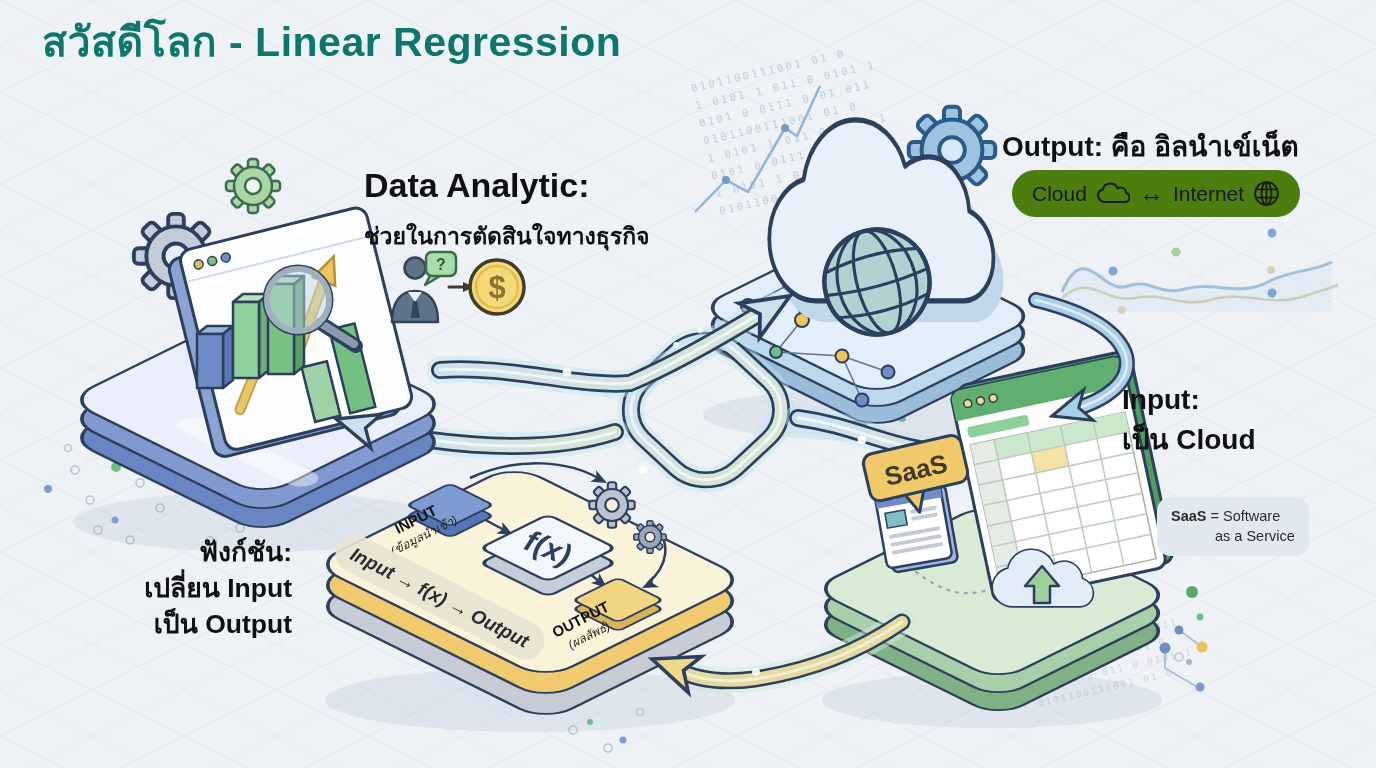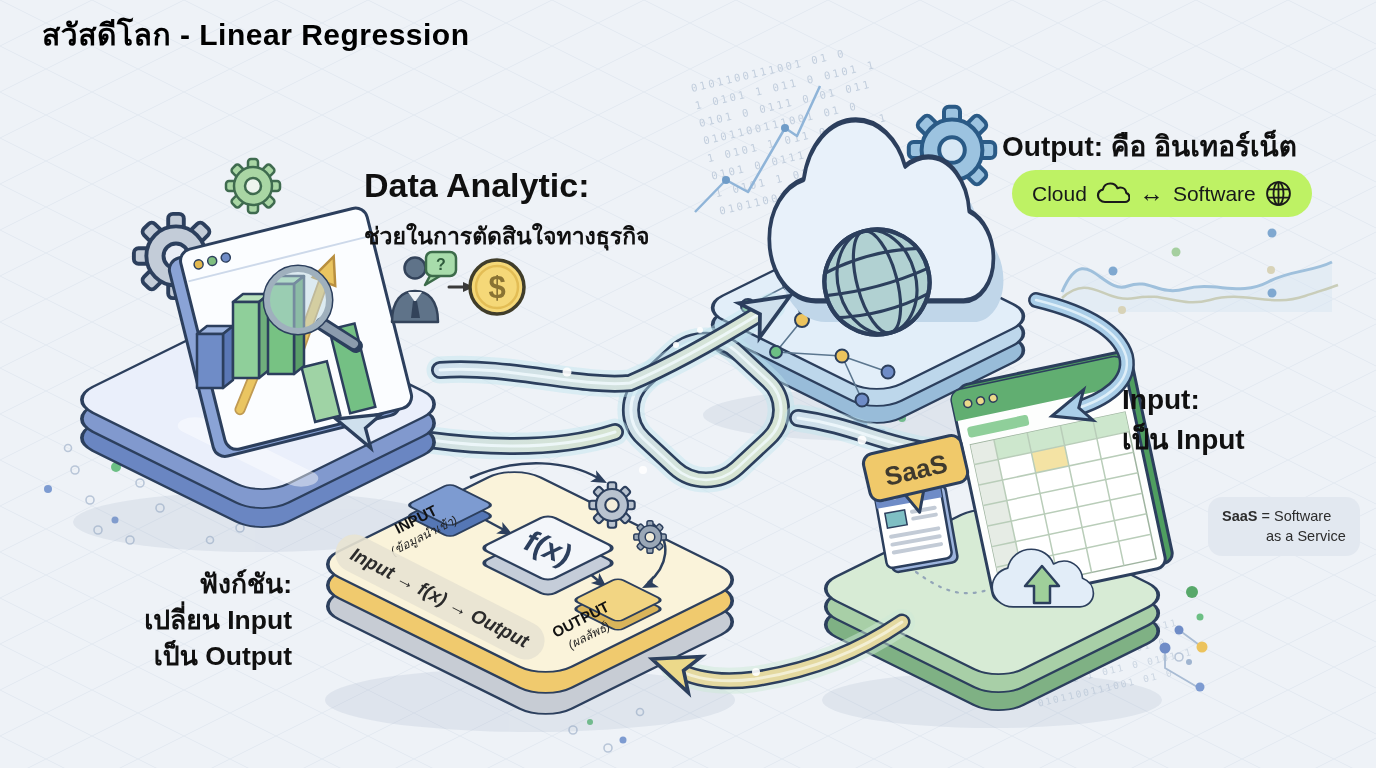--- a/index.html
+++ b/index.html
@@ -9,7 +9,7 @@
   svg text{font-family:"Liberation Sans",sans-serif;}
   svg text.mono{font-family:"DejaVu Sans Mono",monospace;}
   .ov{position:absolute;color:#101010;}
-  .title{left:42px;top:14px;font-size:30px;font-weight:800;color:#000000;line-height:1.38;letter-spacing:.5px;}
+  .title{left:42px;top:14px;font-size:41px;font-weight:800;color:#0f766e;line-height:1.38;letter-spacing:.5px;}
   .da-label{left:364px;top:166px;}
   .da-label .h{font-size:34px;font-weight:800;}
   .da-label .s{font-size:23px;font-weight:700;margin-top:13px;}

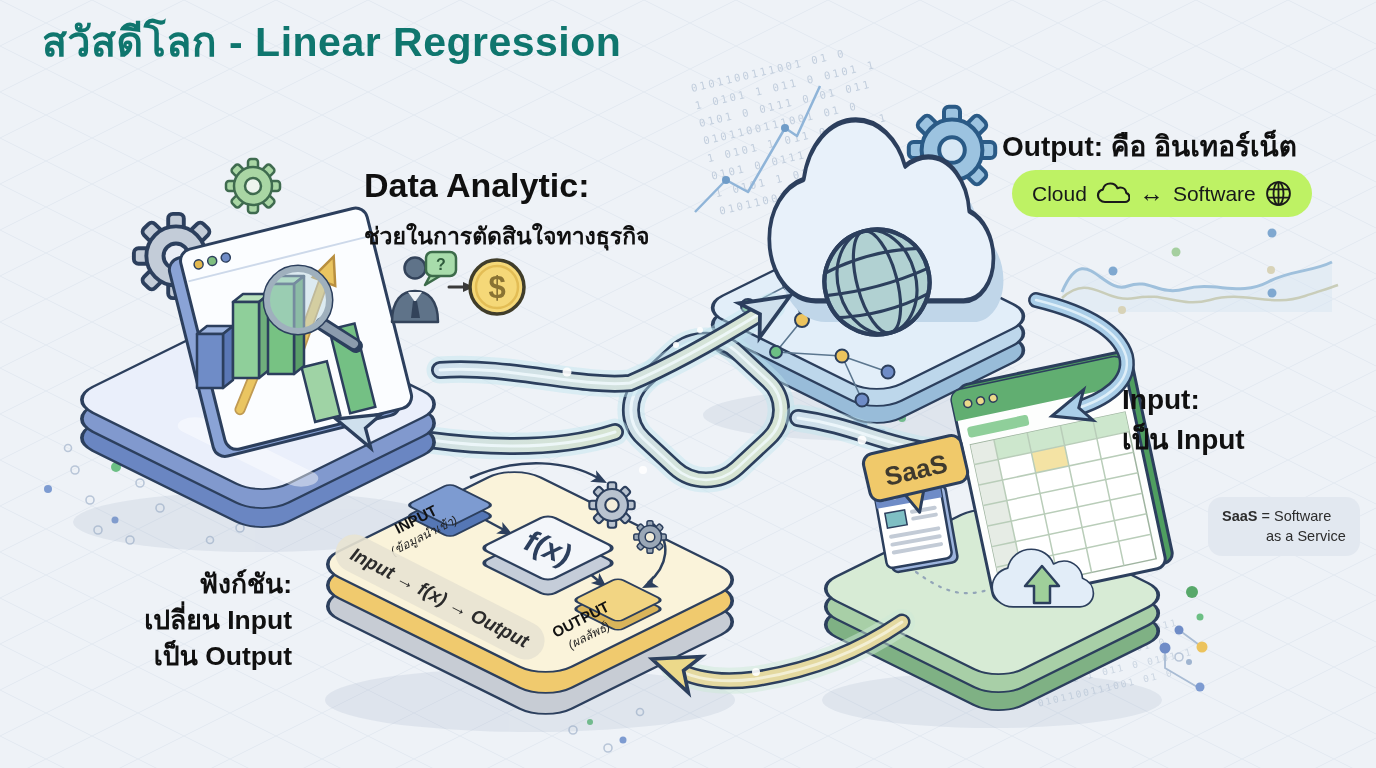--- a/index.html
+++ b/index.html
@@ -420,7 +420,7 @@
 </div>
 
 <div class="ov cloud-label">
-  <span>Output:</span><span> คือ อินเทอร์เน็ต</span>
+  <span>Output:</span><span> คือ อิลนำเข์เน็ต</span>
 </div>
 
 <div class="ov pill cloud-pill">

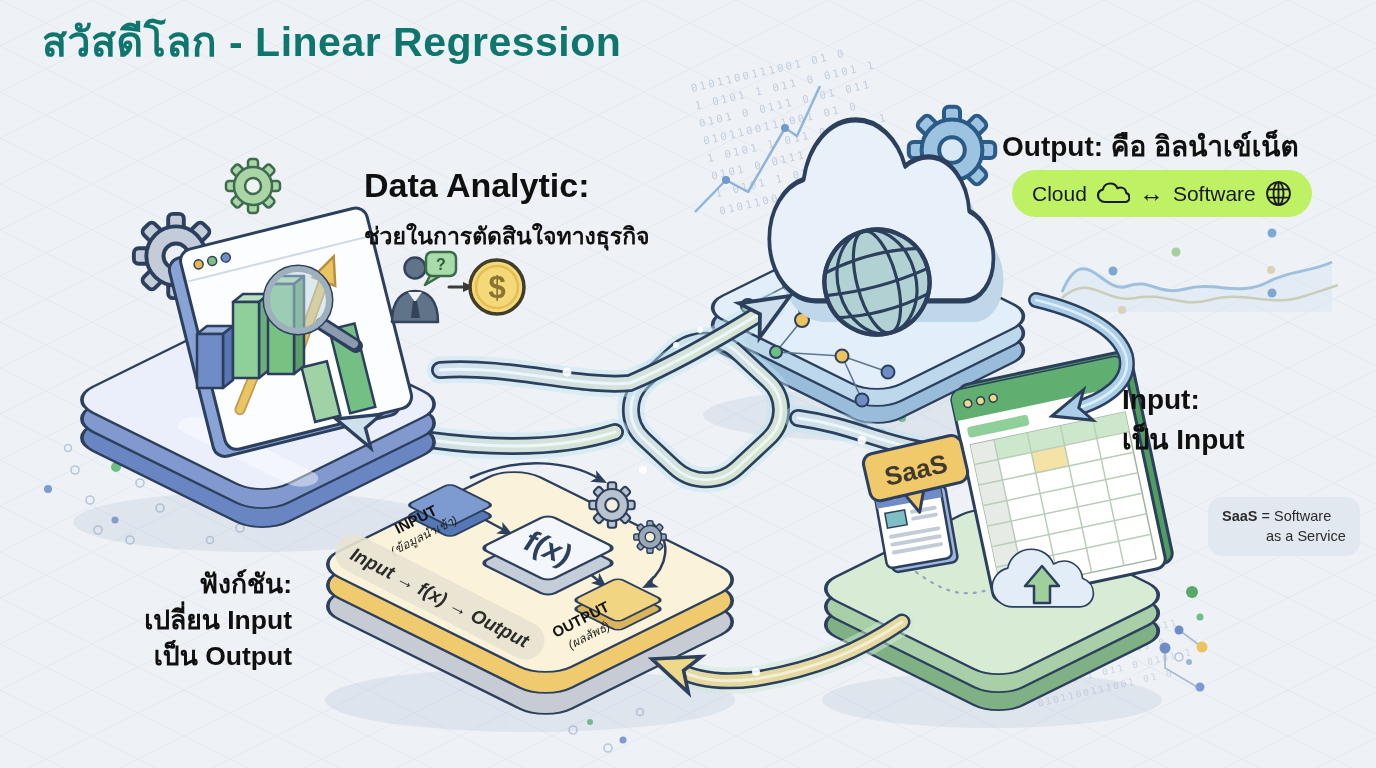--- a/index.html
+++ b/index.html
@@ -14,7 +14,7 @@
   .da-label .h{font-size:34px;font-weight:800;}
   .da-label .s{font-size:23px;font-weight:700;margin-top:13px;}
   .cloud-label{left:1002px;top:124px;font-size:28px;font-weight:800;}
-  .pill{display:flex;align-items:center;gap:9px;background:#bef264;border-radius:24px;
+  .pill{display:flex;align-items:center;gap:9px;background:#4d7c0f;border-radius:24px;
         padding:0 20px;height:47px;font-size:21px;color:#17181a;text-align:right;}
   .cloud-pill{left:1012px;top:170px;}
   .gs-label{left:1122px;top:380px;font-size:28px;font-weight:800;line-height:1.42;}

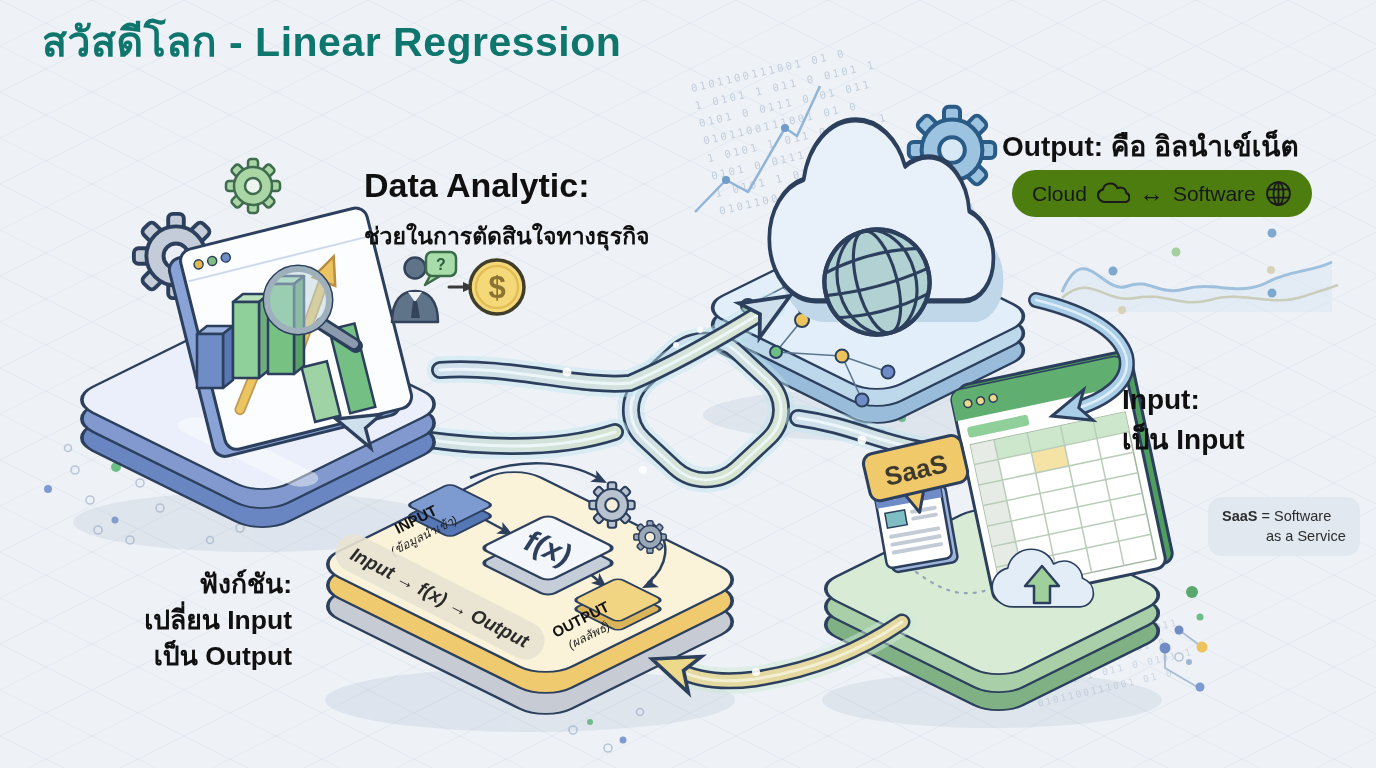--- a/index.html
+++ b/index.html
@@ -429,7 +429,7 @@
         <path d="M9 20 C5 20 2 17 2 13.5 C2 10.6 4 8.2 6.8 7.6 C7.5 4 10.6 1.5 14.3 1.5 C17.5 1.5 20.3 3.4 21.5 6.2 C22.4 5.8 23.4 5.5 24.4 5.5 C27.5 5.5 30 7.9 30.3 10.9 C32.4 11.7 33.5 13.4 33.5 15.5 C33.5 18 31.5 20 29 20 Z" fill="none" stroke="#1a1a1a" stroke-width="2.2" stroke-linejoin="round"></path>
       </svg>
   <span style="font-size:25px;">↔</span>
-  <span>Software</span>
+  <span>Internet</span>
   <svg width="27" height="27" viewBox="0 0 26 26">
         <g stroke="#1a1a1a" stroke-width="1.8" fill="none">
           <circle cx="13" cy="13" r="11"></circle>

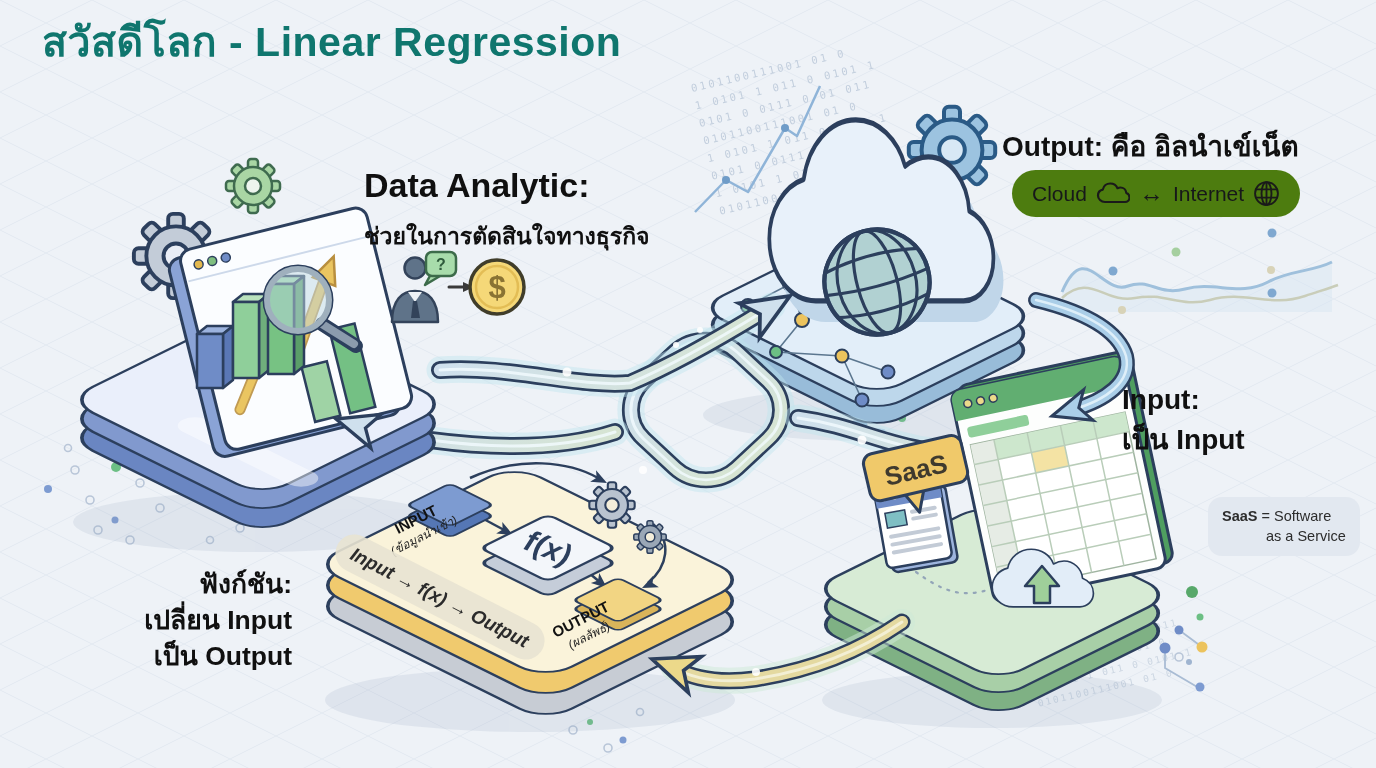--- a/index.html
+++ b/index.html
@@ -441,7 +441,7 @@
 
 <div class="ov gs-label">
   <div>Input:</div>
-  <div>เป็น Input</div>
+  <div>เป็น Cloud</div>
 </div>
 
 <div class="ov saas-pill">

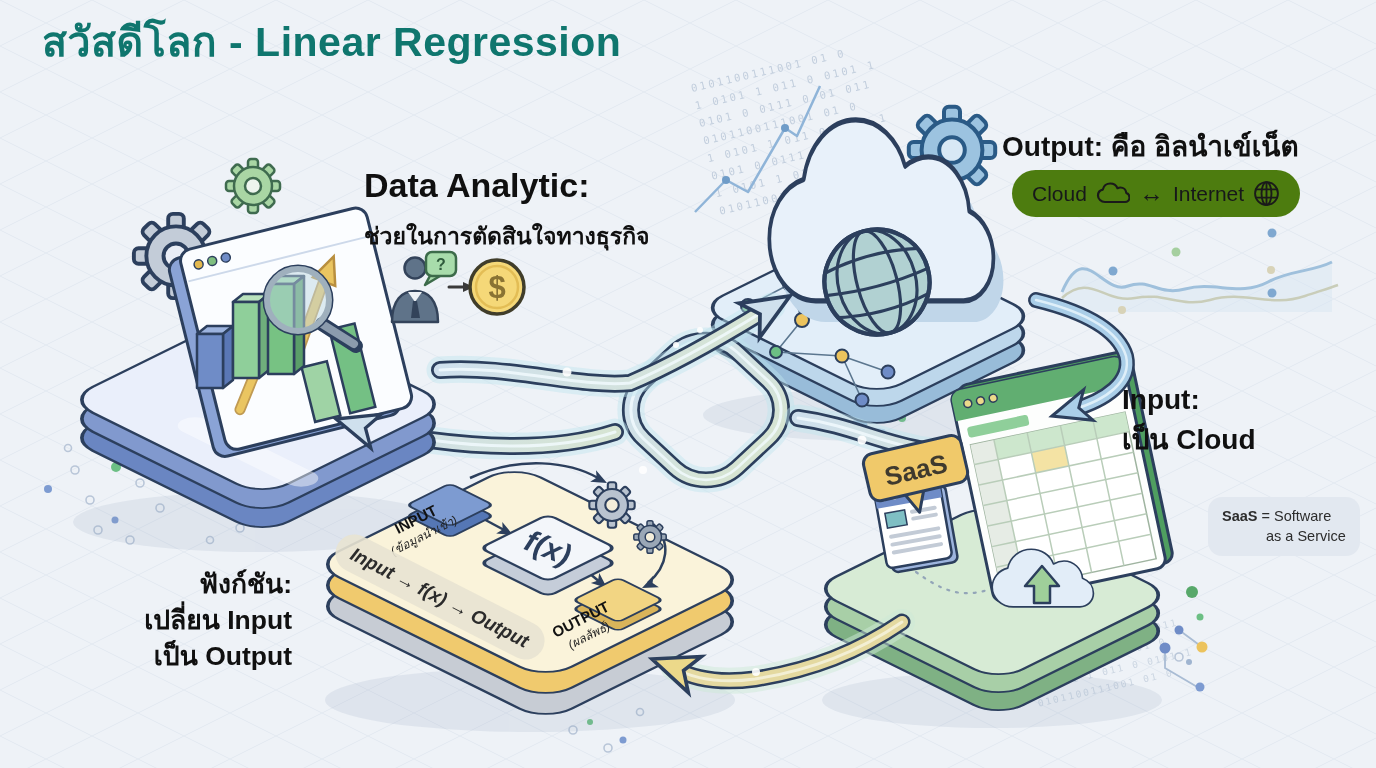--- a/index.html
+++ b/index.html
@@ -18,7 +18,7 @@
         padding:0 20px;height:47px;font-size:21px;color:#17181a;text-align:right;}
   .cloud-pill{left:1012px;top:170px;}
   .gs-label{left:1122px;top:380px;font-size:28px;font-weight:800;line-height:1.42;}
-  .saas-pill{left:1208px;top:497px;background:#e2e8f0;border-radius:14px;padding:9px 14px;
+  .saas-pill{left:1157px;top:497px;background:#e2e8f0;border-radius:14px;padding:9px 14px;
              font-size:14.5px;color:#2c2c2c;line-height:1.4;}
   .saas-pill b{font-weight:800;}
   .saas-pill .l2{padding-left:44px;}

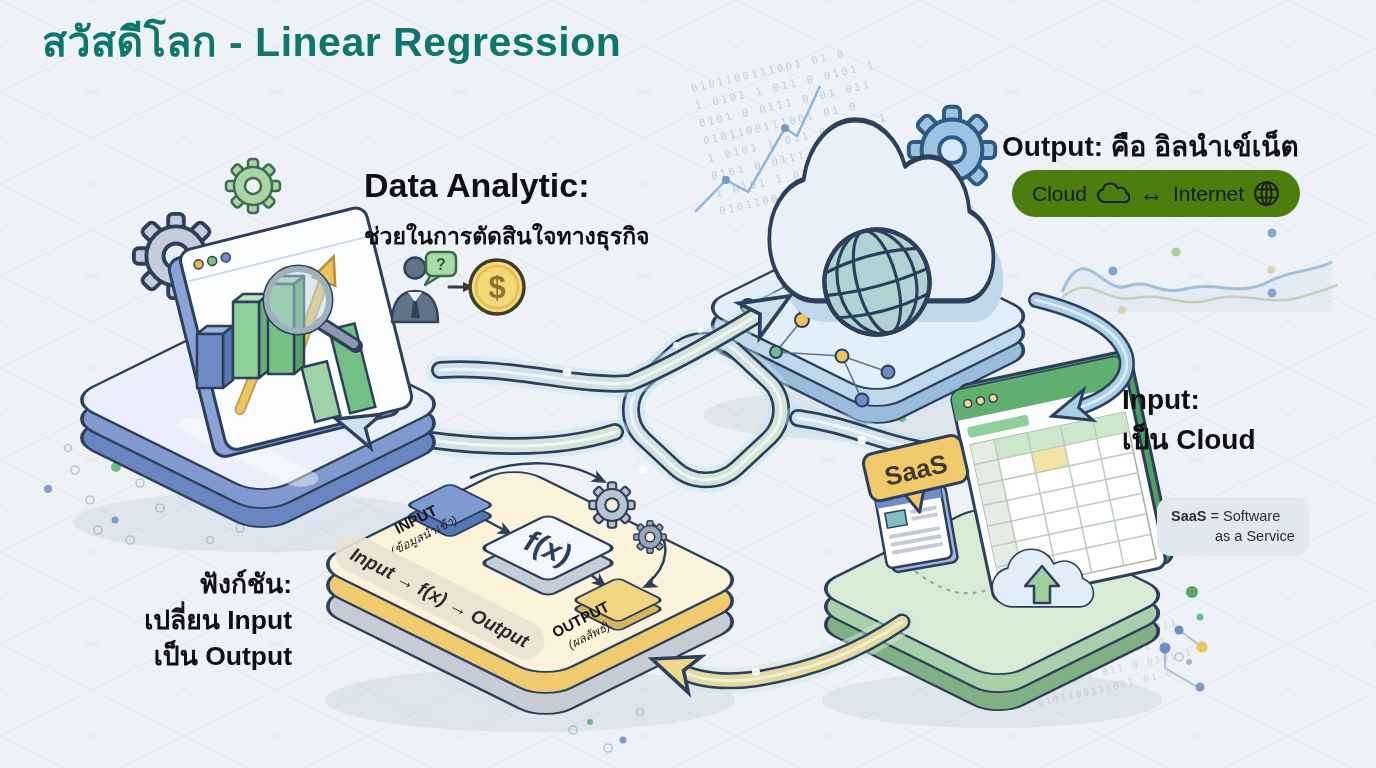--- a/index.html
+++ b/index.html
@@ -22,7 +22,7 @@
              font-size:14.5px;color:#2c2c2c;line-height:1.4;}
   .saas-pill b{font-weight:800;}
   .saas-pill .l2{padding-left:44px;}
-  .fn-label{left:36px;top:534px;width:256px;text-align:right;font-size:26.5px;font-weight:800;line-height:1.36;margin-top:32px;}
+  .fn-label{left:36px;top:534px;width:256px;text-align:right;font-size:26.5px;font-weight:800;line-height:1.36;}
 </style>
 </head>
 <body>

